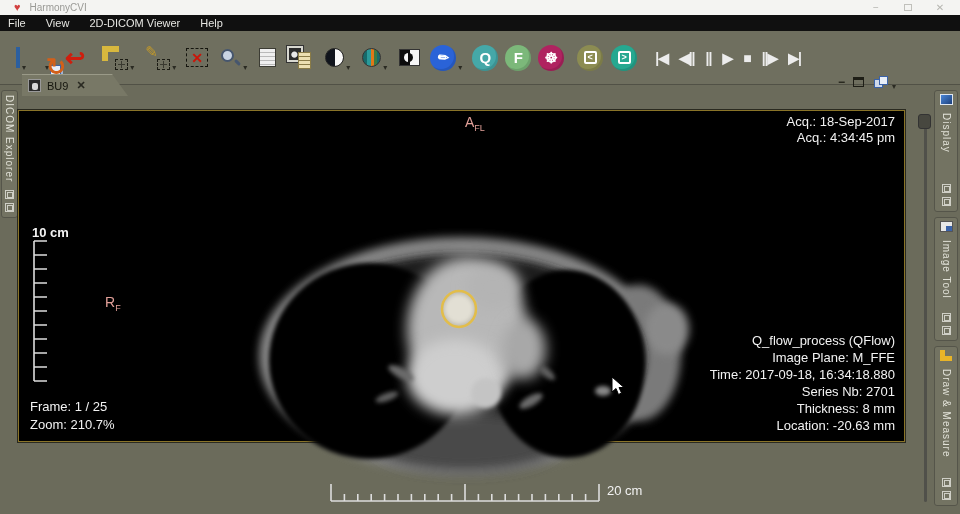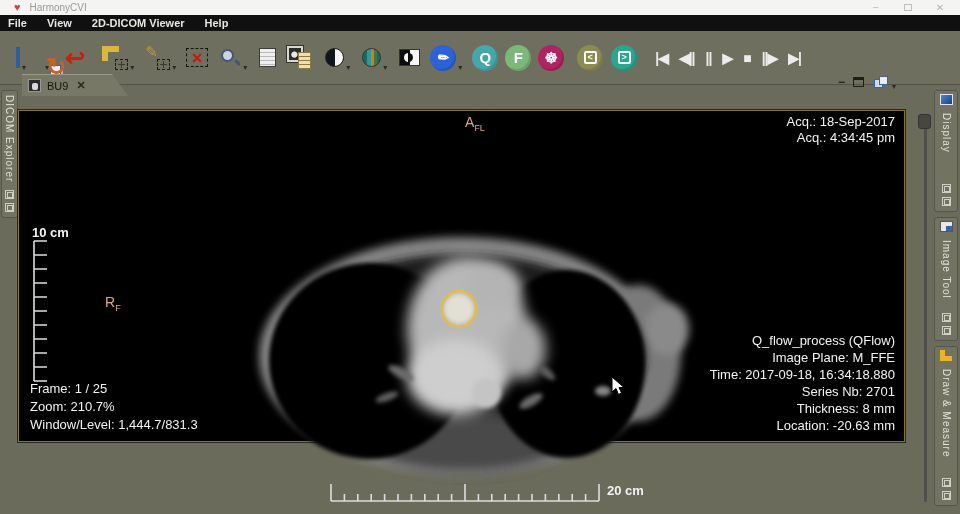--- a/index.html
+++ b/index.html
@@ -19,7 +19,7 @@
 
   
   #menubar { left:0; top:15px; width:960px; height:16px; background:#101010;
-             display:flex; align-items:center; gap:20px; padding-left:8px;font-weight:bold; }
+             display:flex; align-items:center; gap:20px; padding-left:8px; }
   .menu-item { color:#e6e6e2; font-size:11px; }
 
   

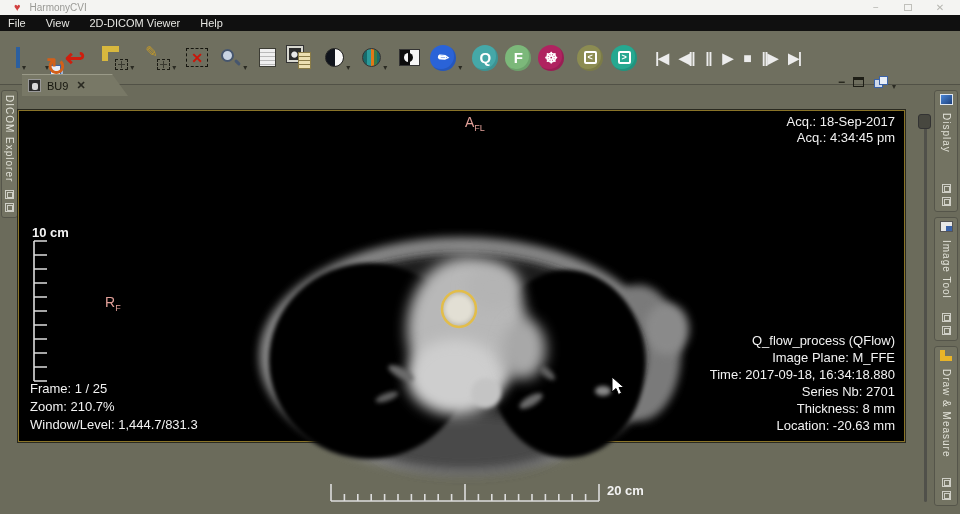--- a/index.html
+++ b/index.html
@@ -380,7 +380,6 @@
     <div id="stats" class="ovl">
       <div>Frame: 1 / 25</div>
       <div>Zoom: 210.7%</div>
-      <div>Window/Level: 1,444.7/831.3</div>
     </div>
 
     <div id="series" class="ovl">

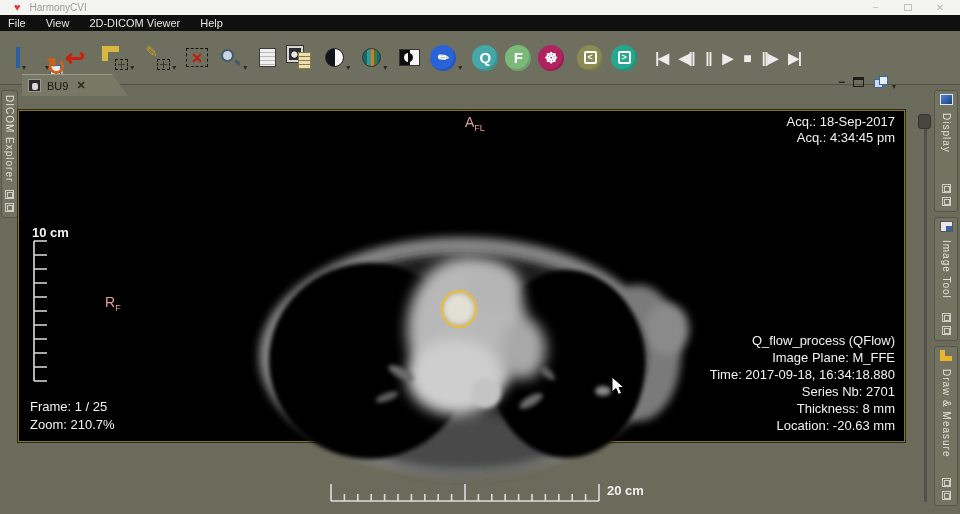--- a/index.html
+++ b/index.html
@@ -148,7 +148,7 @@
   #stats { left:11px; bottom:7px; line-height:18px; }
   #series { right:9px; bottom:7px; text-align:right; line-height:17px; }
   #vrlabel { left:13px; top:114px;font-weight:bold; }
-  #hrlabel { left:588px; top:372px;font-weight:bold; }
+  #hrlabel { left:588px; top:372px; }
   #marker-top { left:446px; top:3px; font-size:14px; }
   #marker-left { left:86px; top:183px; font-size:14px; }
 

